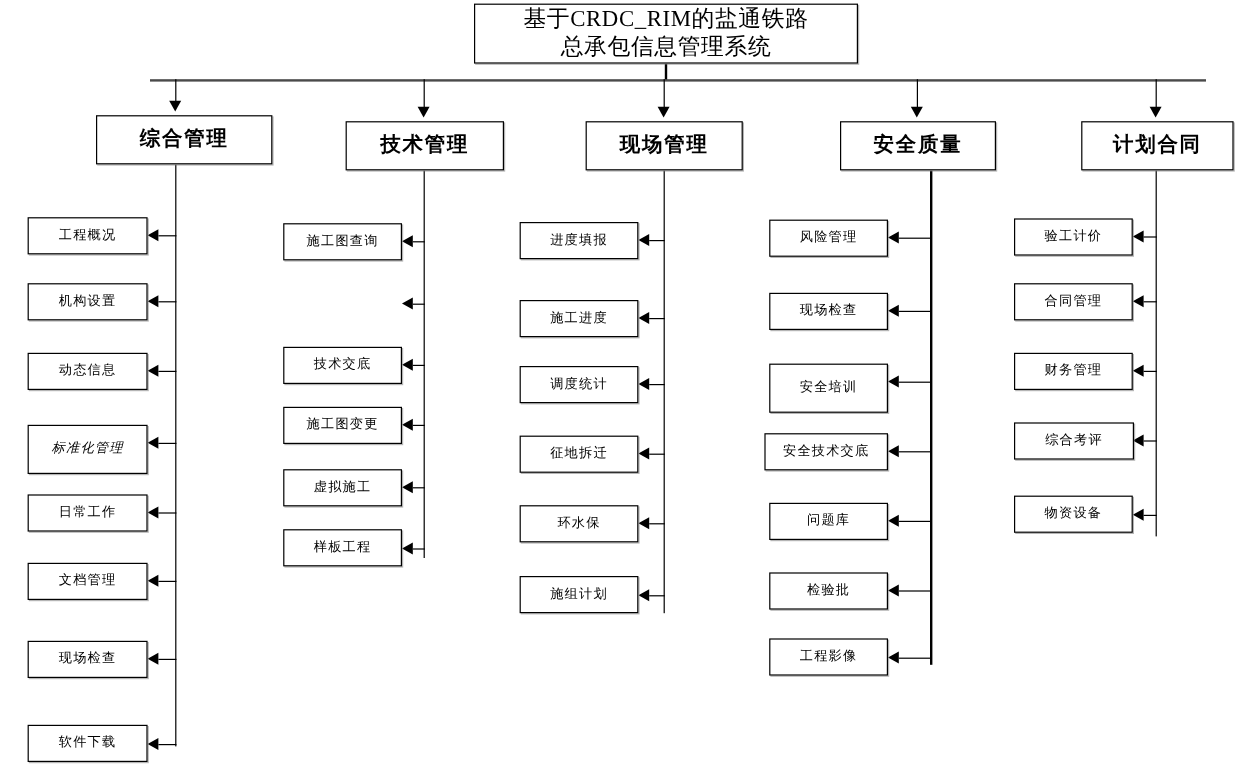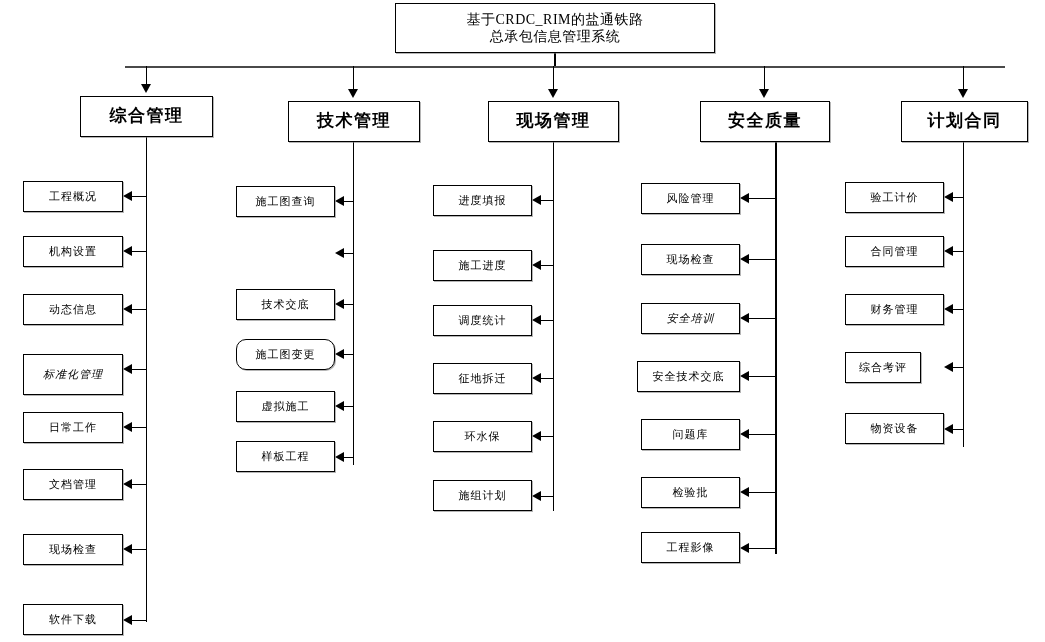--- a/index.html
+++ b/index.html
@@ -36,7 +36,7 @@
     box-shadow: 1px 1px 0 rgba(120,120,120,0.55);
   }
   .node.root {
-    font-size: 14px;
+    font-size: 19px;
     font-weight: 400;
     padding: 2px 6px;
   }

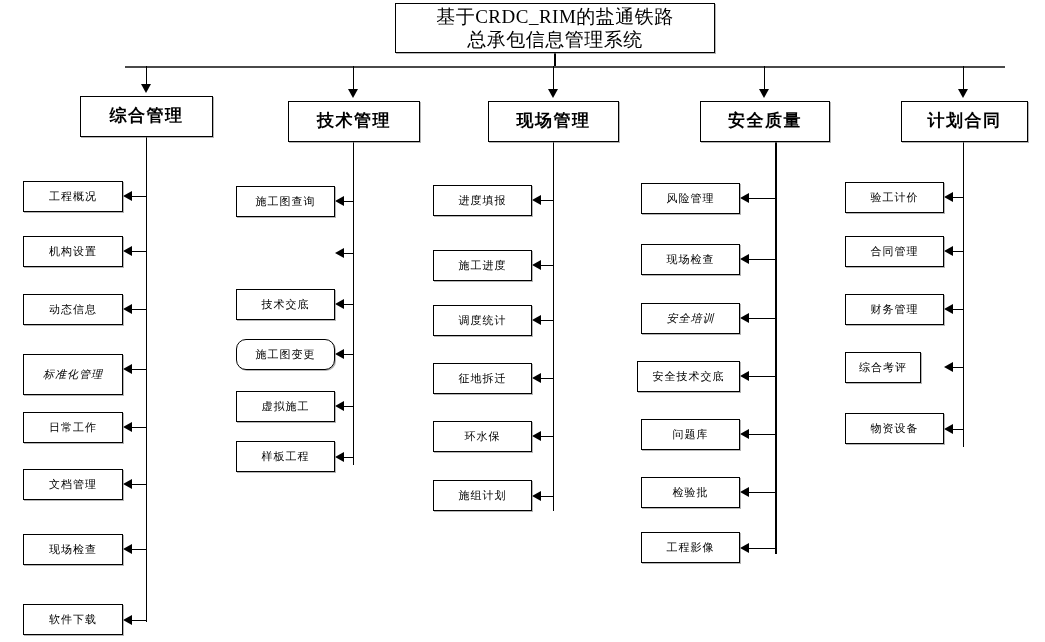--- a/index.html
+++ b/index.html
@@ -115,7 +115,7 @@
   <div class="vline" style="left:963px; top:66px; height:25px;"></div>
   <div class="arrow-down" style="left:958px; top:89px;"></div>
 
-  <div class="node branch" style="left:80px; top:96px; width:133px; height:41px;">综合管理</div>
+  <div class="node branch" style="left:80px; top:96px; width:147px; height:41px;">综合管理</div>
   <div class="node branch" style="left:288px; top:101px; width:132px; height:41px;">技术管理</div>
   <div class="node branch" style="left:488px; top:101px; width:131px; height:41px;">现场管理</div>
   <div class="node branch" style="left:700px; top:101px; width:130px; height:41px;">安全质量</div>

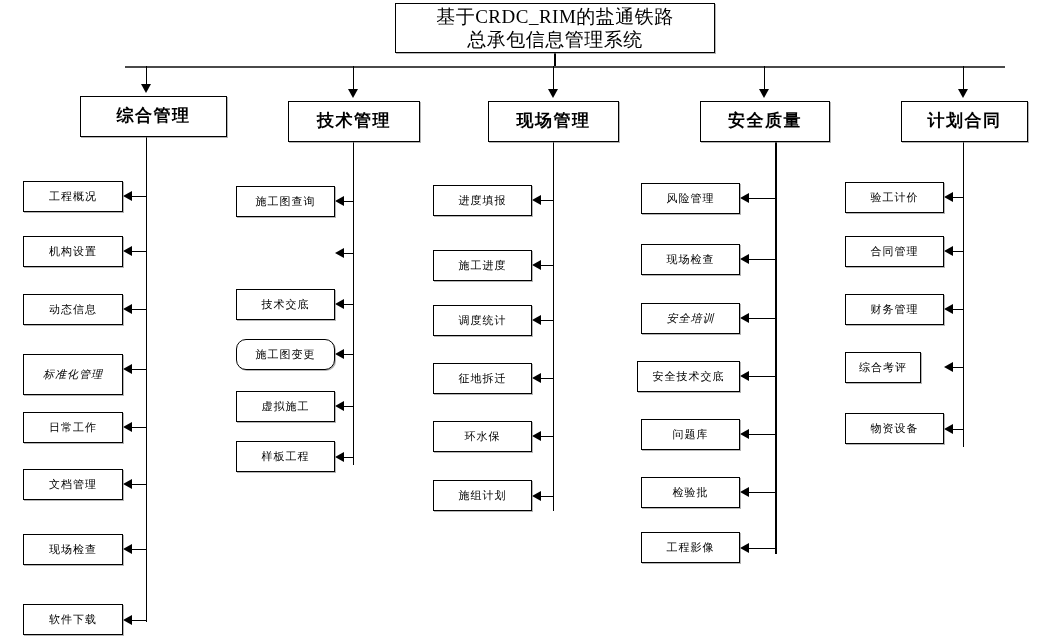--- a/index.html
+++ b/index.html
@@ -216,7 +216,7 @@
   <div class="hline" style="left:749px; top:259px; width:27px;"></div>
   <div class="arrow-left" style="left:740px; top:254px;"></div>
 
-  <div class="node leaf" style="left:641px; top:303px; width:99px; height:31px;font-style:italic;">安全培训</div>
+  <div class="node leaf" style="left:641px; top:303px; width:99px; height:41px;">安全培训</div>
   <div class="hline" style="left:749px; top:318px; width:27px;"></div>
   <div class="arrow-left" style="left:740px; top:313px;"></div>
 

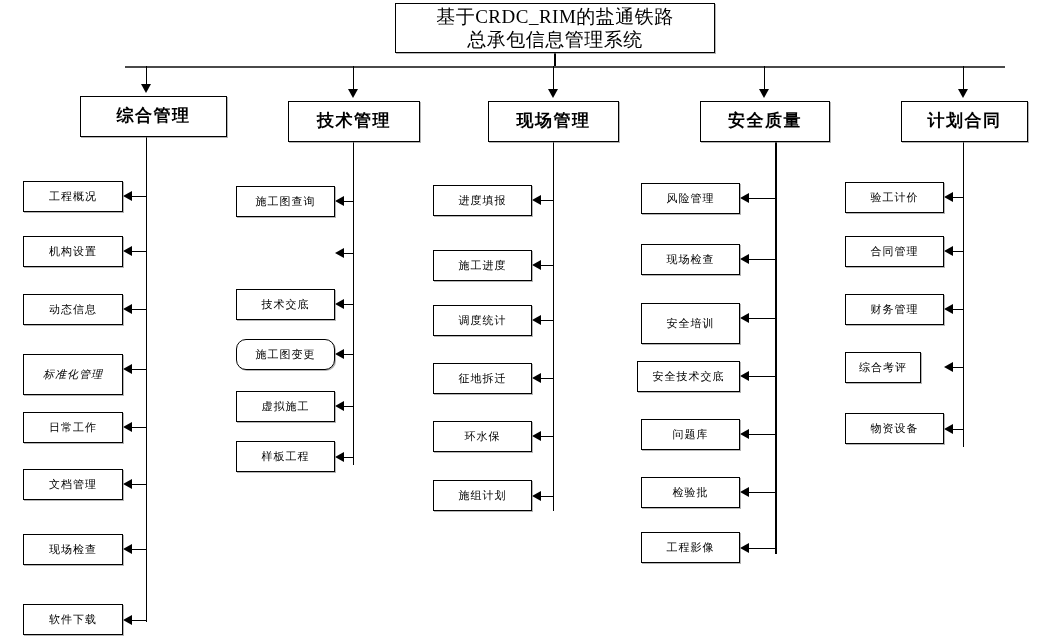--- a/index.html
+++ b/index.html
@@ -168,7 +168,7 @@
   <div class="hline" style="left:344px; top:304px; width:10px;"></div>
   <div class="arrow-left" style="left:335px; top:299px;"></div>
 
-  <div class="node leaf" style="left:236px; top:339px; width:99px; height:31px;border-radius:10px;">施工图变更</div>
+  <div class="node leaf" style="left:236px; top:339px; width:99px; height:31px;">施工图变更</div>
   <div class="hline" style="left:344px; top:354px; width:10px;"></div>
   <div class="arrow-left" style="left:335px; top:349px;"></div>
 

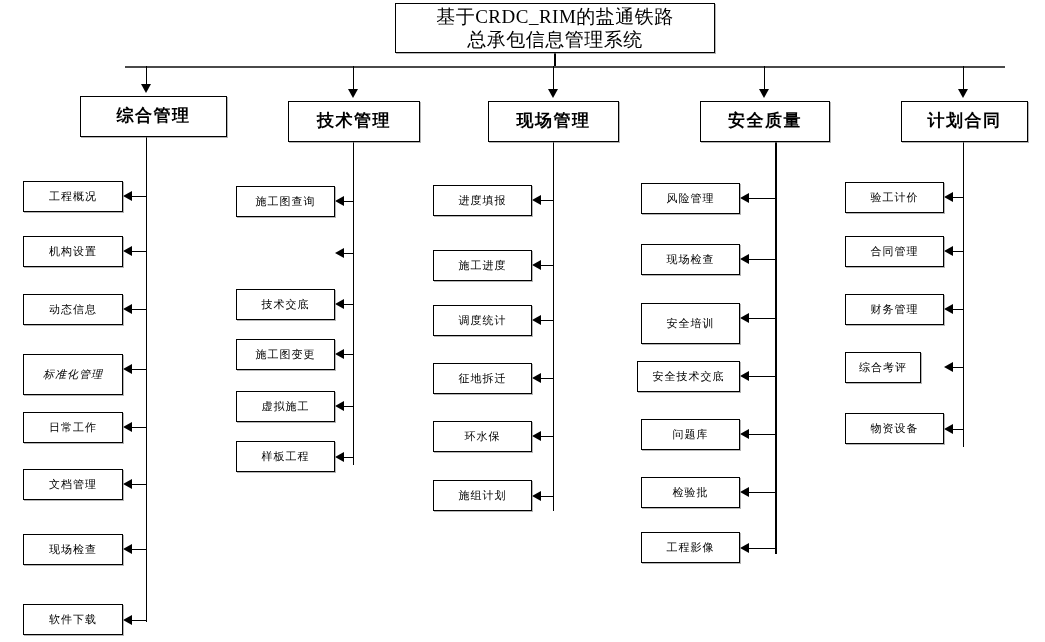--- a/index.html
+++ b/index.html
@@ -250,7 +250,7 @@
   <div class="hline" style="left:953px; top:309px; width:11px;"></div>
   <div class="arrow-left" style="left:944px; top:304px;"></div>
 
-  <div class="node leaf" style="left:845px; top:352px; width:76px; height:31px;">综合考评</div>
+  <div class="node leaf" style="left:845px; top:352px; width:100px; height:31px;">综合考评</div>
   <div class="hline" style="left:953px; top:367px; width:11px;"></div>
   <div class="arrow-left" style="left:944px; top:362px;"></div>
 

